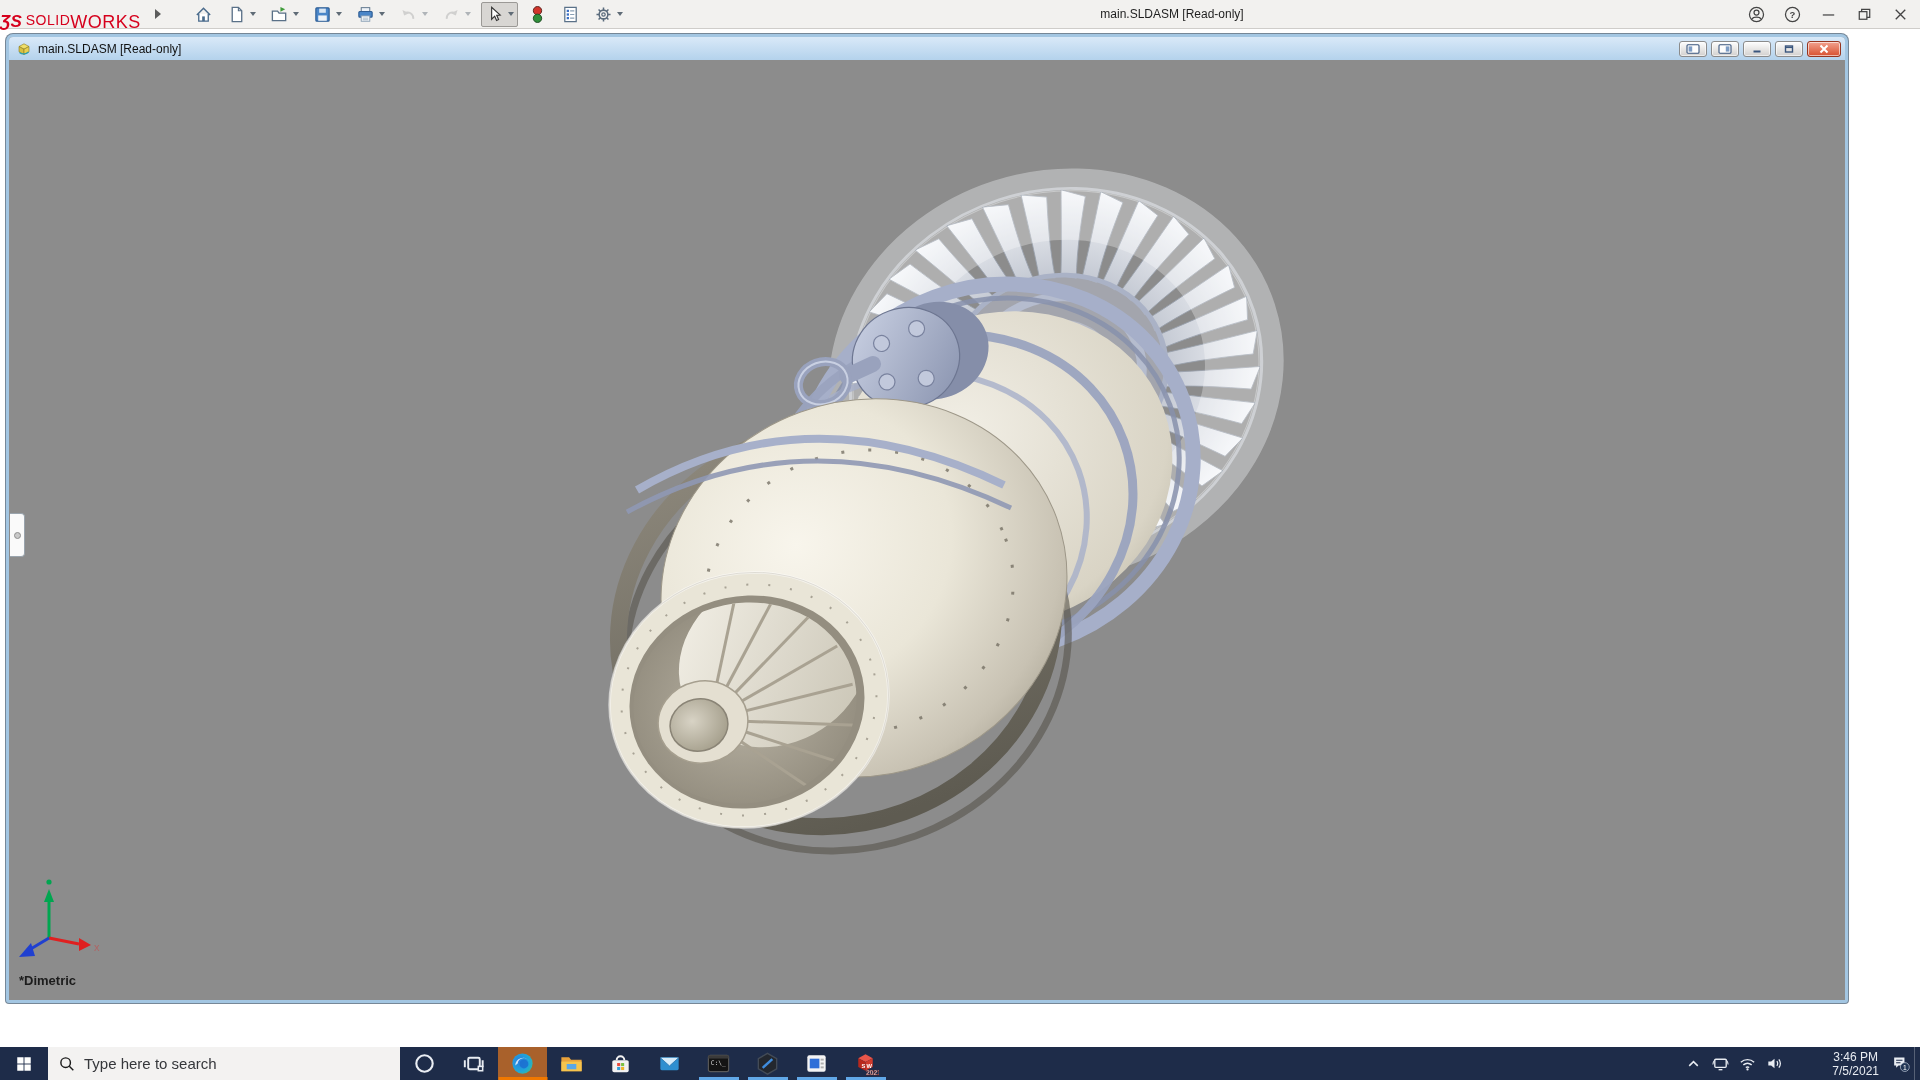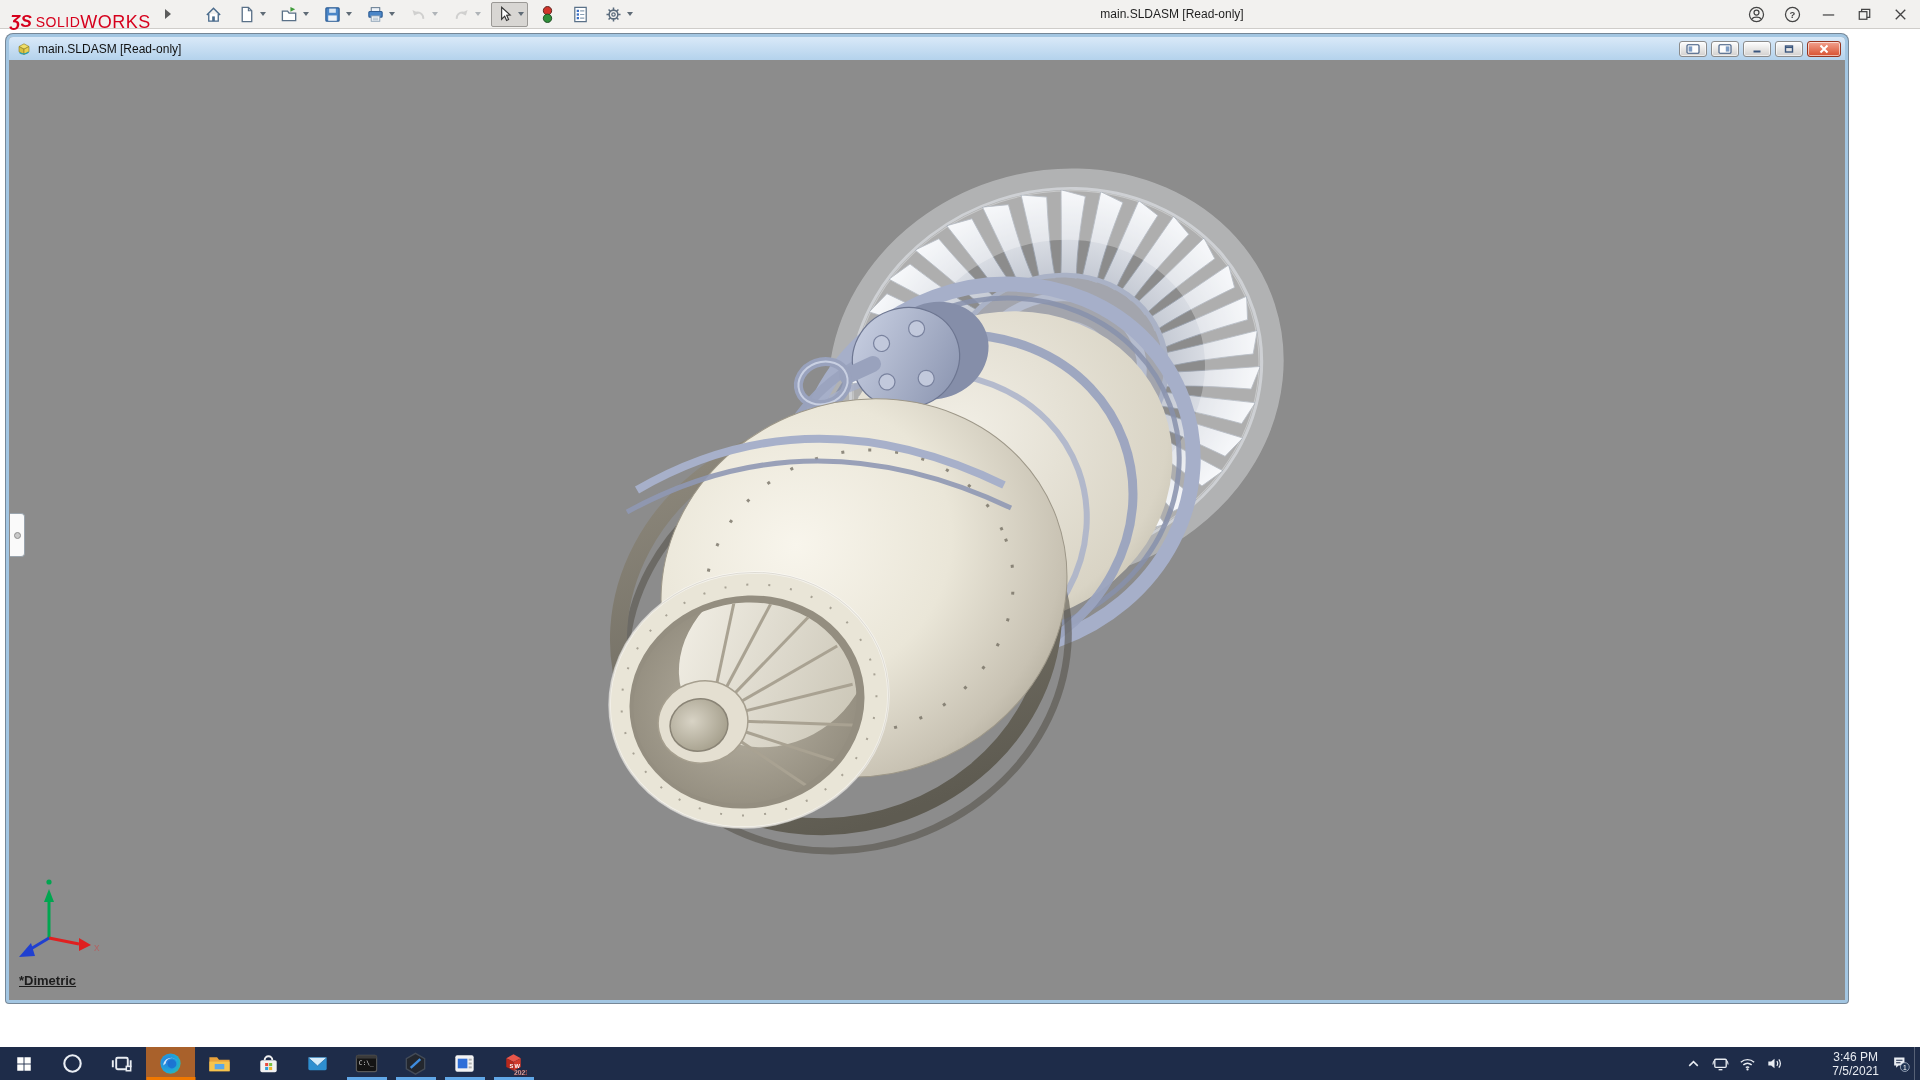--- a/index.html
+++ b/index.html
@@ -10,7 +10,7 @@
   .app-titlebar { position:absolute; top:0; left:0; width:1920px; height:29px;
                   background:#f2f1ef; border-bottom:1px solid #cfcdca;
                   display:flex; align-items:center; }
-  .sw-logo { display:flex; align-items:center; padding-left:10px; color:var(--logo-red); white-space:nowrap;margin-top:16px; }
+  .sw-logo { display:flex; align-items:flex-start; color:var(--logo-red); white-space:nowrap;margin-top:16px; }
   .sw-logo .mark { font-style:italic; font-weight:bold; font-size:17px; margin-right:4px; }
   .sw-logo .bold  { font-weight:normal; font-size:14px; letter-spacing:.5px; }
   .sw-logo .light { font-weight:normal; font-size:18px; letter-spacing:.5px; }

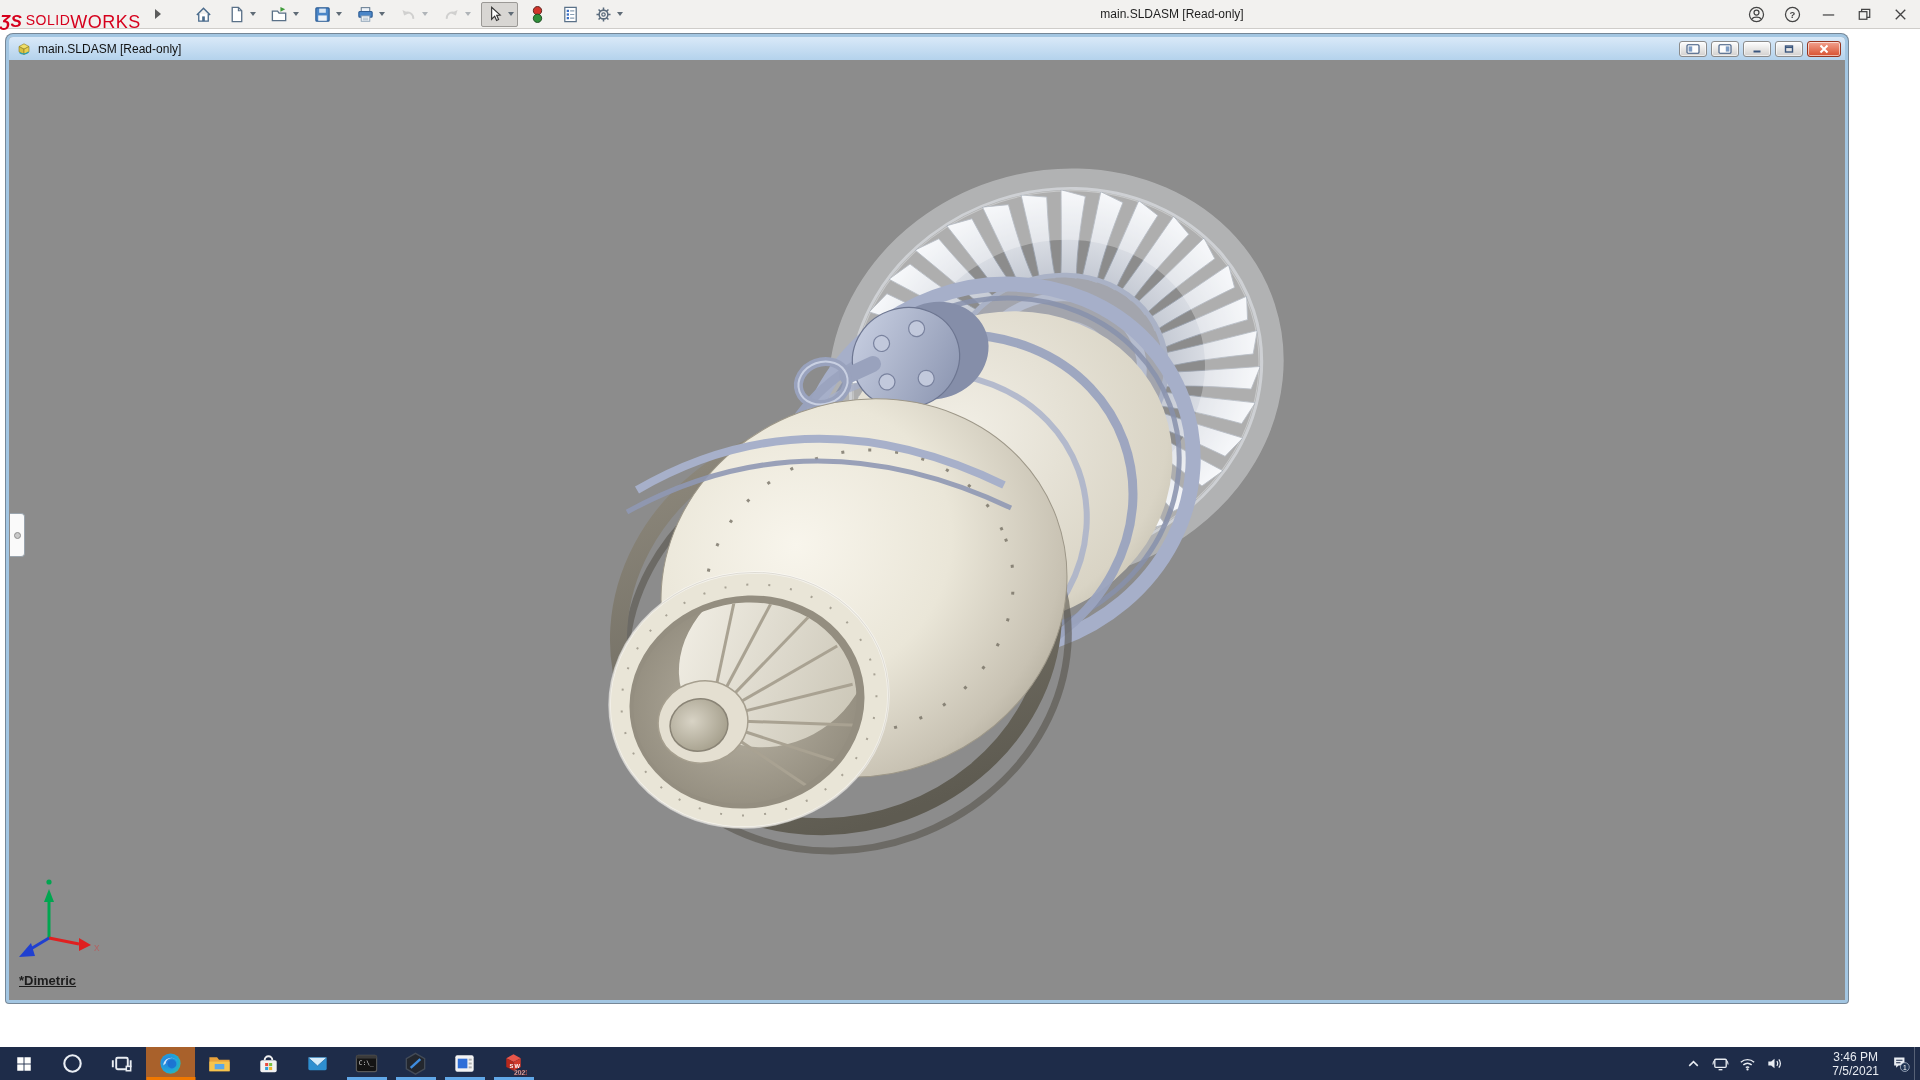--- a/index.html
+++ b/index.html
@@ -43,7 +43,7 @@
   .doc-btn.close { width:34px; background:linear-gradient(#f2a28f,#d8502f); border-color:#96351f; }
   .viewport { position:absolute; left:0; right:0; top:23px; bottom:0; background:var(--viewport-gray); overflow:hidden; }
   .viewport svg.scene { position:absolute; inset:0; width:100%; height:100%; }
-  .view-label { position:absolute; left:10px; top:913px; font-size:13px; font-weight:bold; color:#1c1c1c;text-decoration:underline; }
+  .view-label { position:absolute; left:10px; top:913px; font-size:13px; font-weight:bold; color:#1c1c1c; }
   .panel-tab { position:absolute; left:1px; top:476px; width:15px; height:44px; background:#fafafa;
                border:1px solid #9aa4ad; border-left:none; border-radius:0 4px 4px 0;
                display:flex; align-items:center; justify-content:center; }

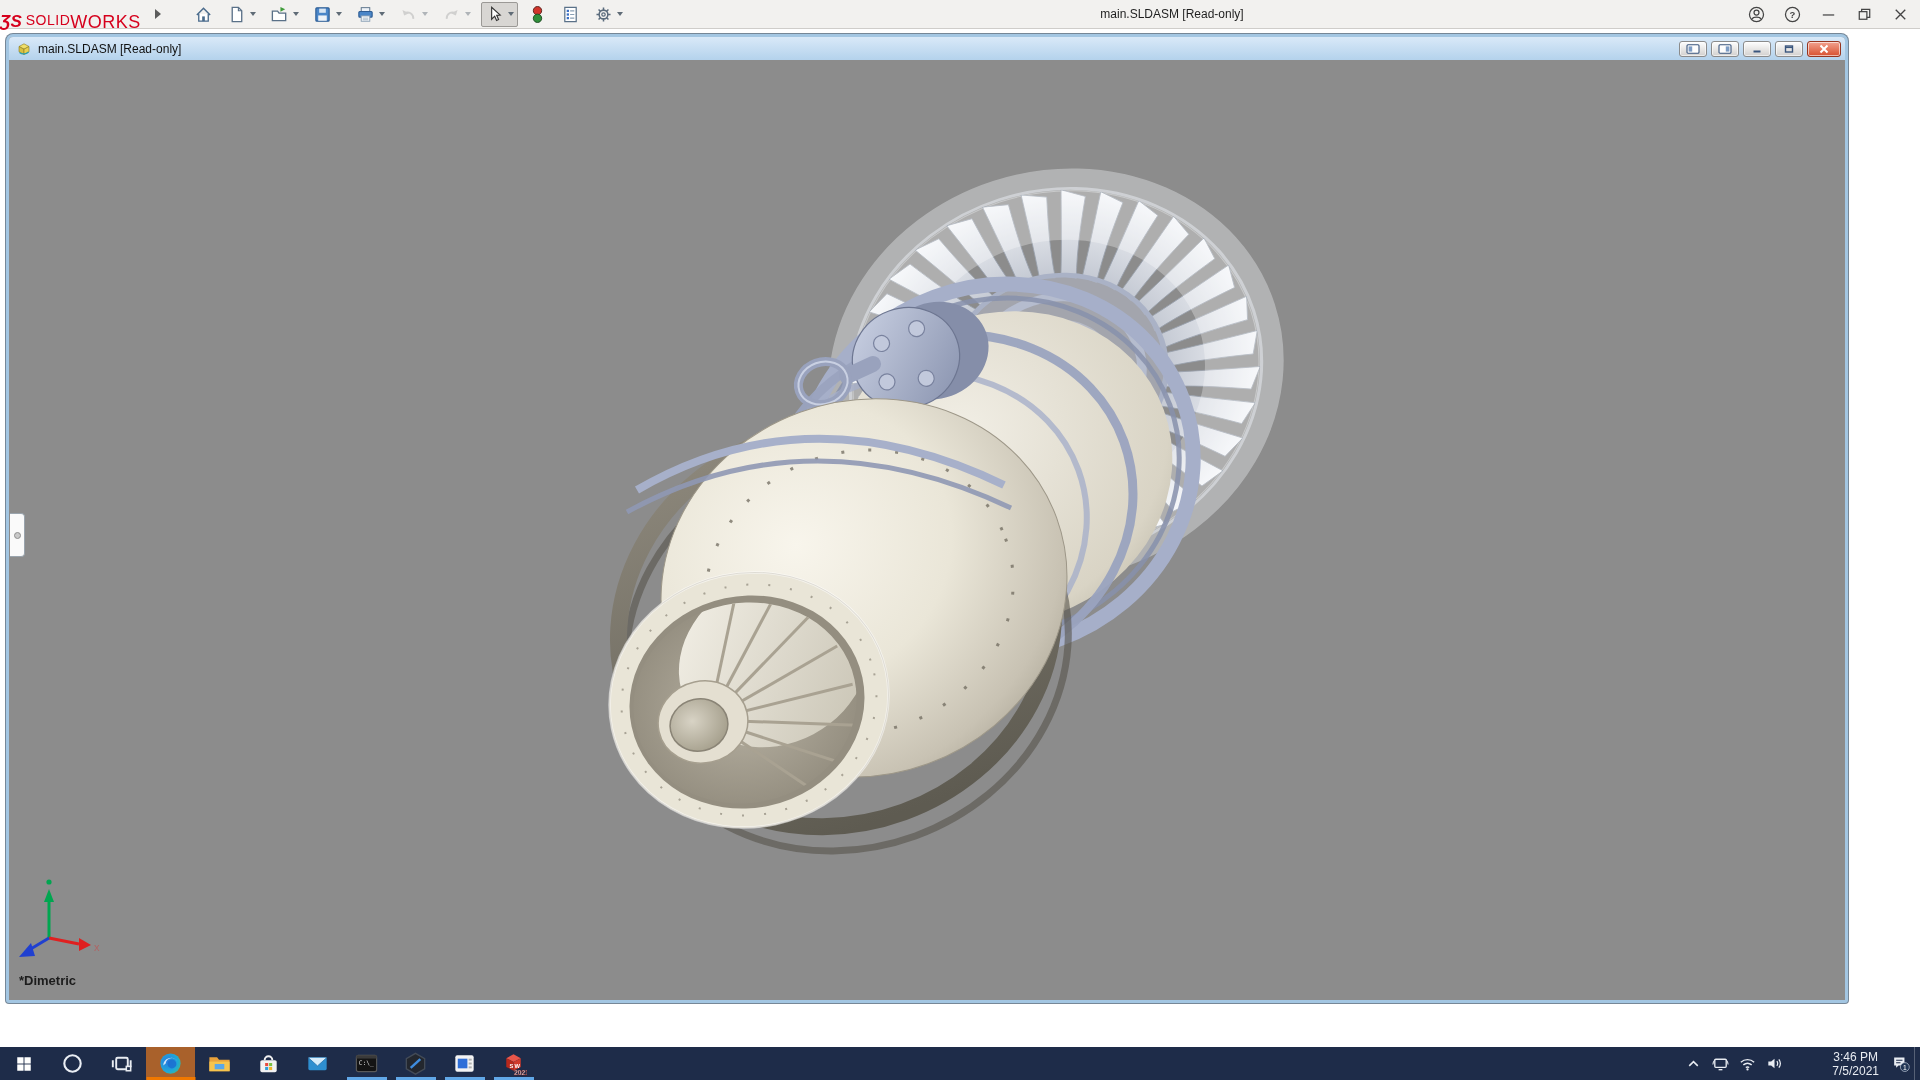--- a/index.html
+++ b/index.html
@@ -561,6 +561,12 @@
         <use href="#tr-start"></use>
       </svg>
   </div>
+  <div class="search-box">
+    <svg width="18" height="18">
+        <use href="#tr-search"></use>
+      </svg>
+    <input type="text" placeholder="Type here to search" style="">
+  </div>
   <div class="tb-apps">
       <div class="tb-app">
         <svg>

